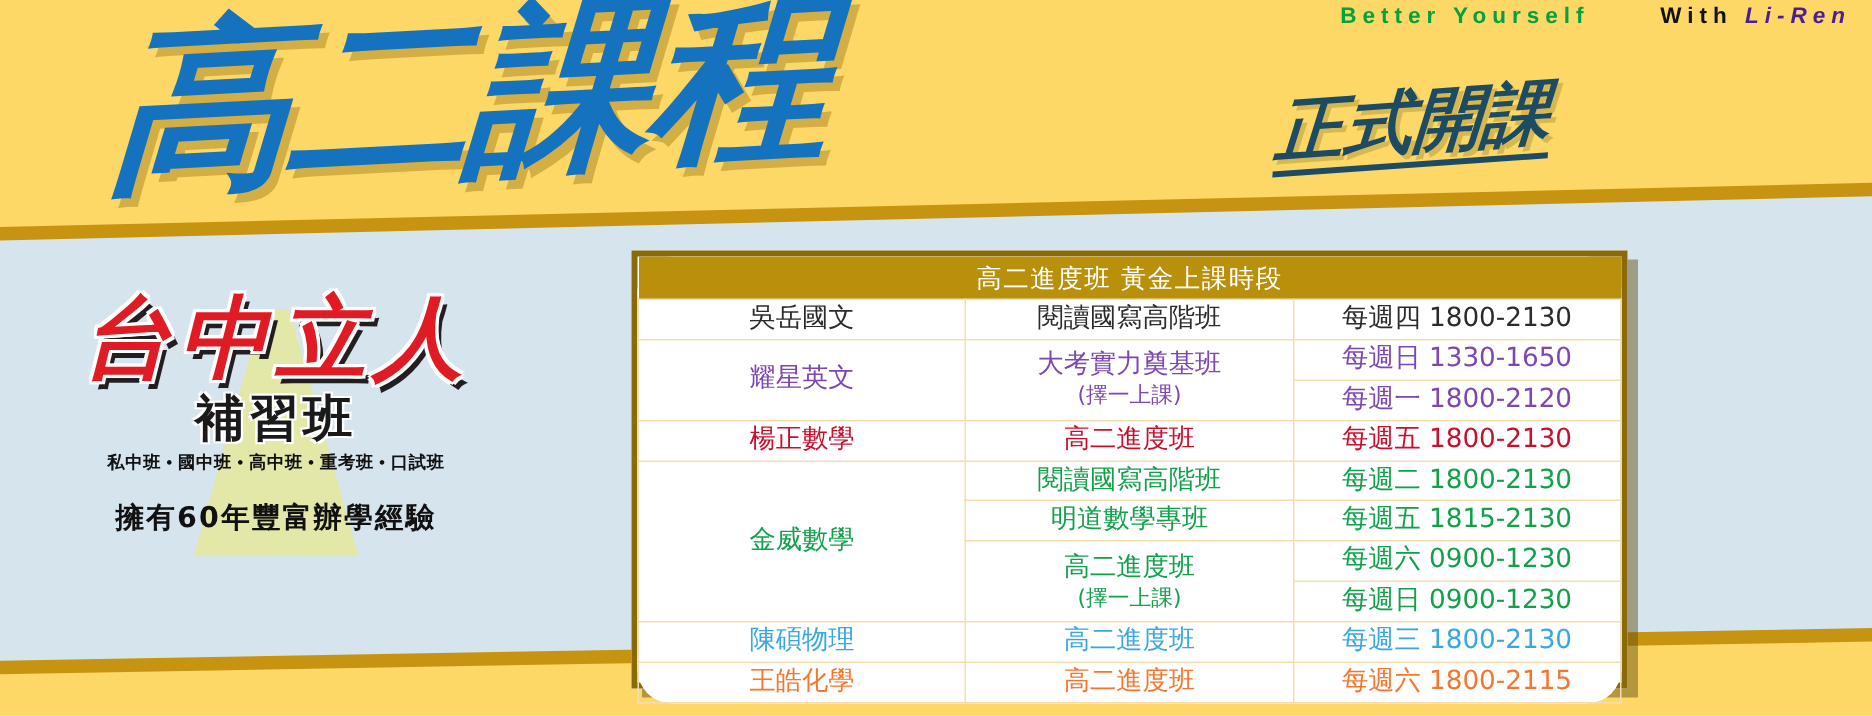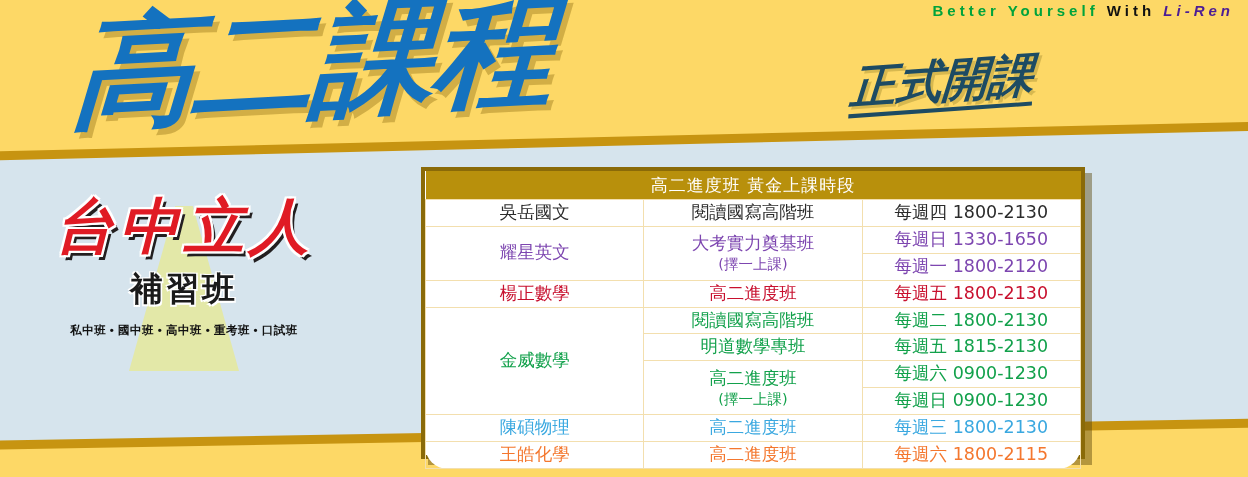--- a/index.html
+++ b/index.html
@@ -44,7 +44,7 @@
   }
   .tagline span{display:inline;}
   .tg-green{color:#00a33c;}
-  .tg-black{color:#111111;}
+  .tg-black{color:#111111;margin-left:39px;}
   .tg-red{color:#4c1d95;font-style:italic;}
 
   

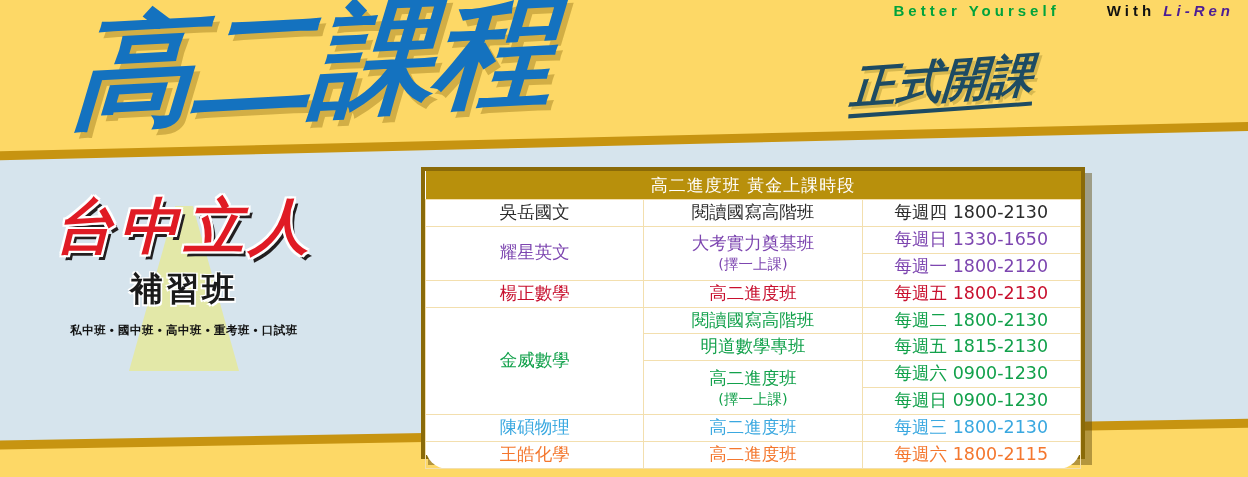--- a/index.html
+++ b/index.html
@@ -98,7 +98,7 @@
   .logo-sub{
     font-family:"DejaVu Serif","Liberation Serif",serif;
     font-weight:bold;font-size:33px;line-height:1.1;
-    color:#1a1a1a;letter-spacing:3px;margin-top:14px;
+    color:#1a1a1a;letter-spacing:3px;margin-top:4px;
     text-shadow:-1.5px -1.5px 0 #fff,1.5px -1.5px 0 #fff,-1.5px 1.5px 0 #fff,1.5px 1.5px 0 #fff;
   }
   .logo-classes{

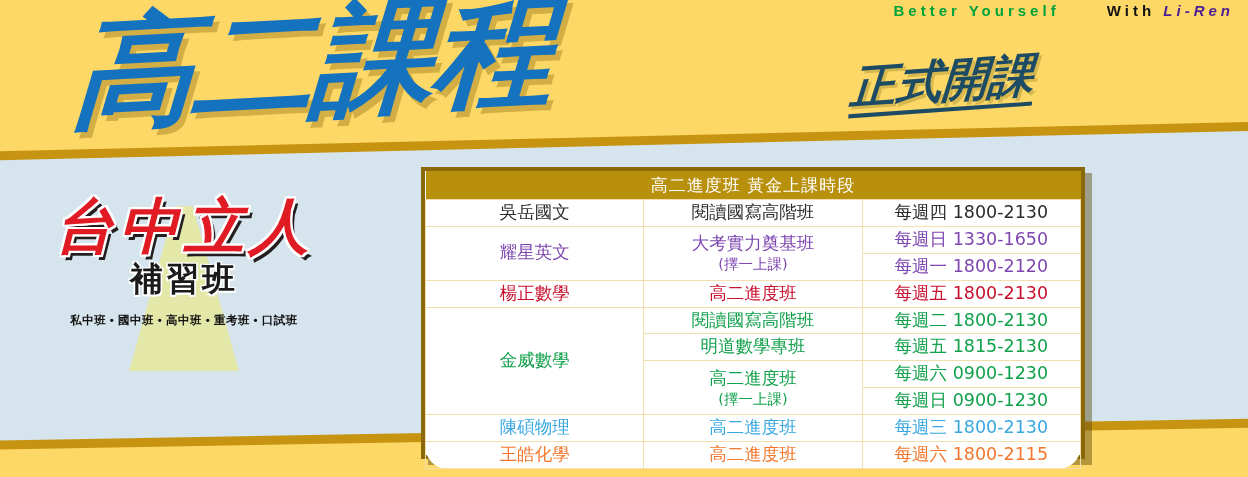--- a/index.html
+++ b/index.html
@@ -102,8 +102,8 @@
     text-shadow:-1.5px -1.5px 0 #fff,1.5px -1.5px 0 #fff,-1.5px 1.5px 0 #fff,1.5px 1.5px 0 #fff;
   }
   .logo-classes{
-    font-family:Liberation Sans, sans-serif;
-    font-weight:bold;font-size:11.5px;color:#111;letter-spacing:0.5px;margin-top:16px;
+    font-family:Liberation Serif, serif;
+    font-weight:bold;font-size:11.5px;color:#111;letter-spacing:0.5px;margin-top:4px;
   }
   .logo-exp{
     font-family:"DejaVu Sans","Liberation Sans",sans-serif;

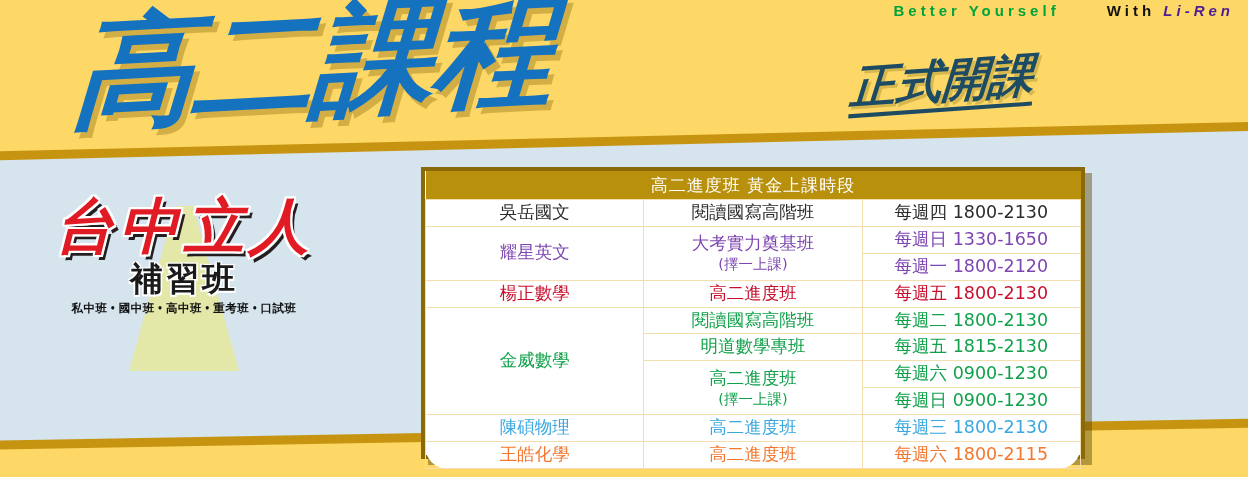--- a/index.html
+++ b/index.html
@@ -173,6 +173,7 @@
     <div class="logo-main">台中立人</div>
     <div class="logo-sub">補習班</div>
     <div class="logo-classes">私中班 • 國中班 • 高中班 • 重考班 • 口試班</div>
+    <div class="logo-exp">擁有60年豐富辦學經驗</div>
   </div>
 
   <div class="table-shadow"></div>

